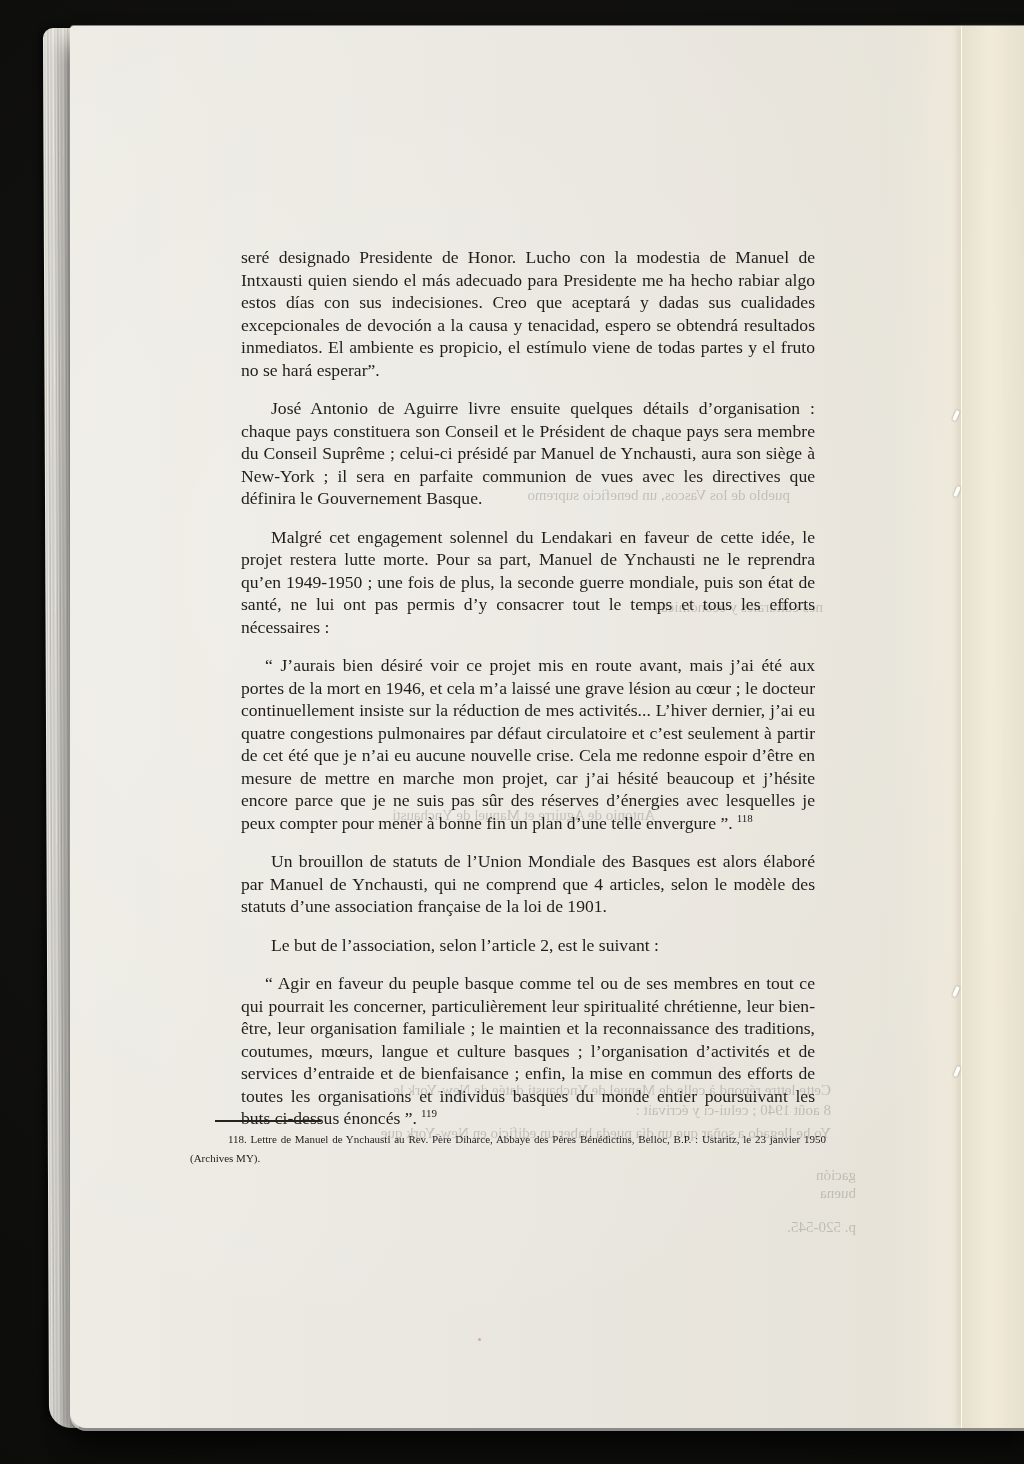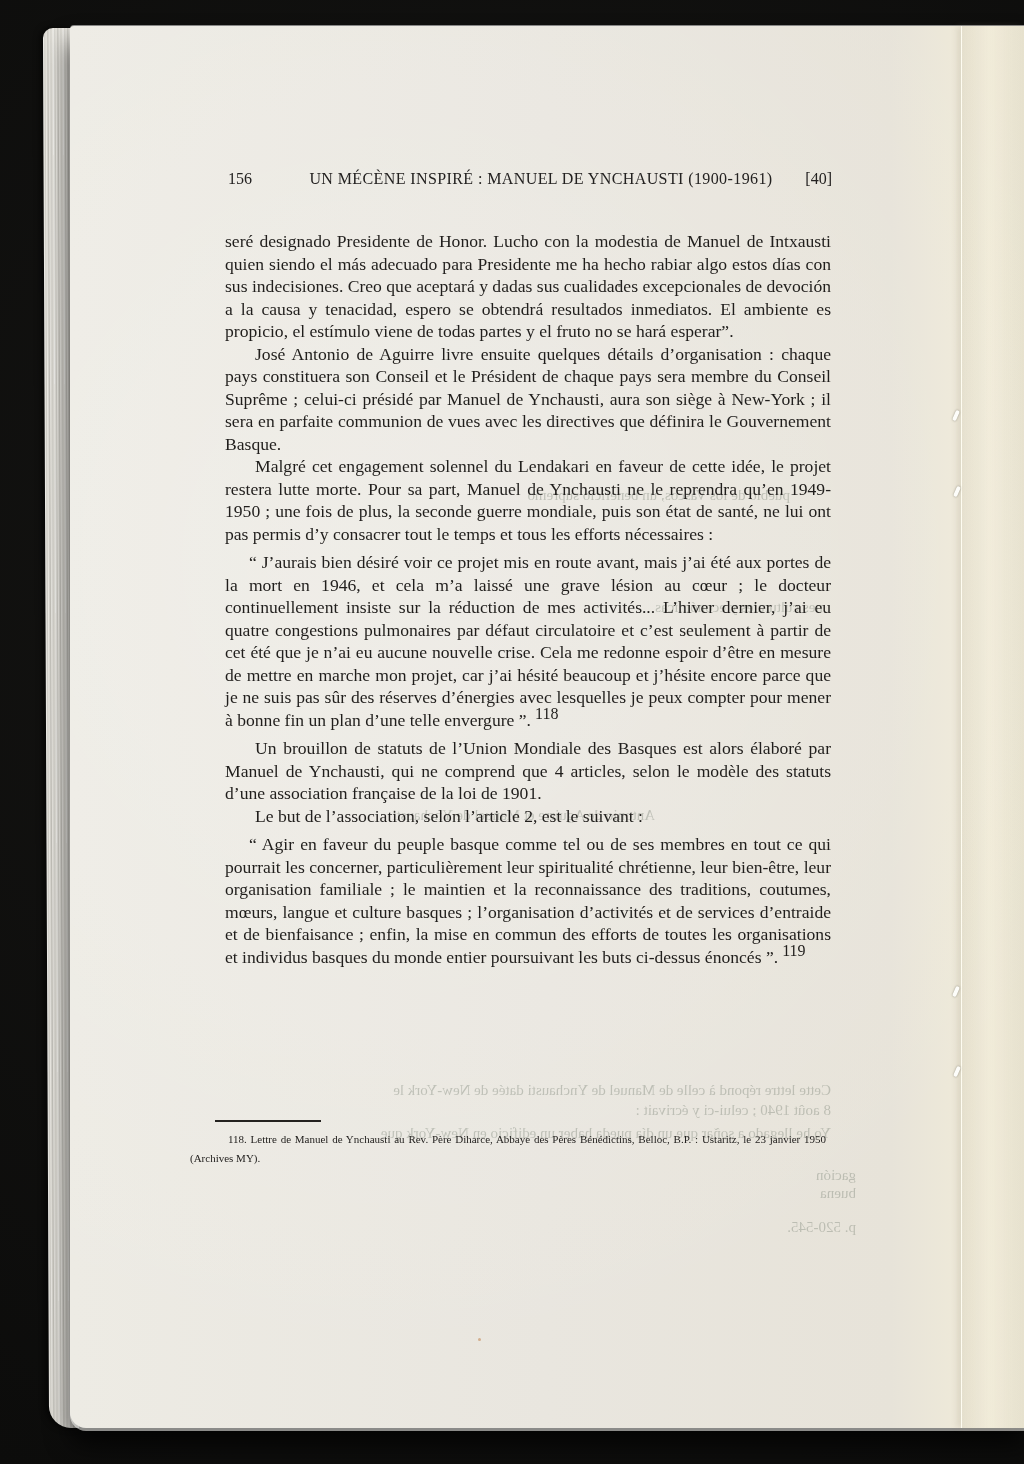--- a/index.html
+++ b/index.html
@@ -122,11 +122,6 @@
     <div class="ghost g7">buena</div>
     <div class="ghost g8">p. 520-545.</div>
 
-    <div class="running-header">
-      <span class="num">156</span>
-      <span class="title">UN MÉCÈNE INSPIRÉ : MANUEL DE YNCHAUSTI (1900-1961)</span>
-      <span class="ref">[40]</span>
-    </div>
 
     <div class="body-text">
       <p class="para">seré designado Presidente de Honor. Lucho con la modestia de Manuel de Intxausti quien siendo el más adecuado para Presidente me ha hecho rabiar algo estos días con sus indecisiones. Creo que aceptará y dadas sus cualidades excepcionales de devoción a la causa y tenacidad, espero se obtendrá resultados inmediatos. El ambiente es propicio, el estímulo viene de todas partes y el fruto no se hará esperar”.</p>

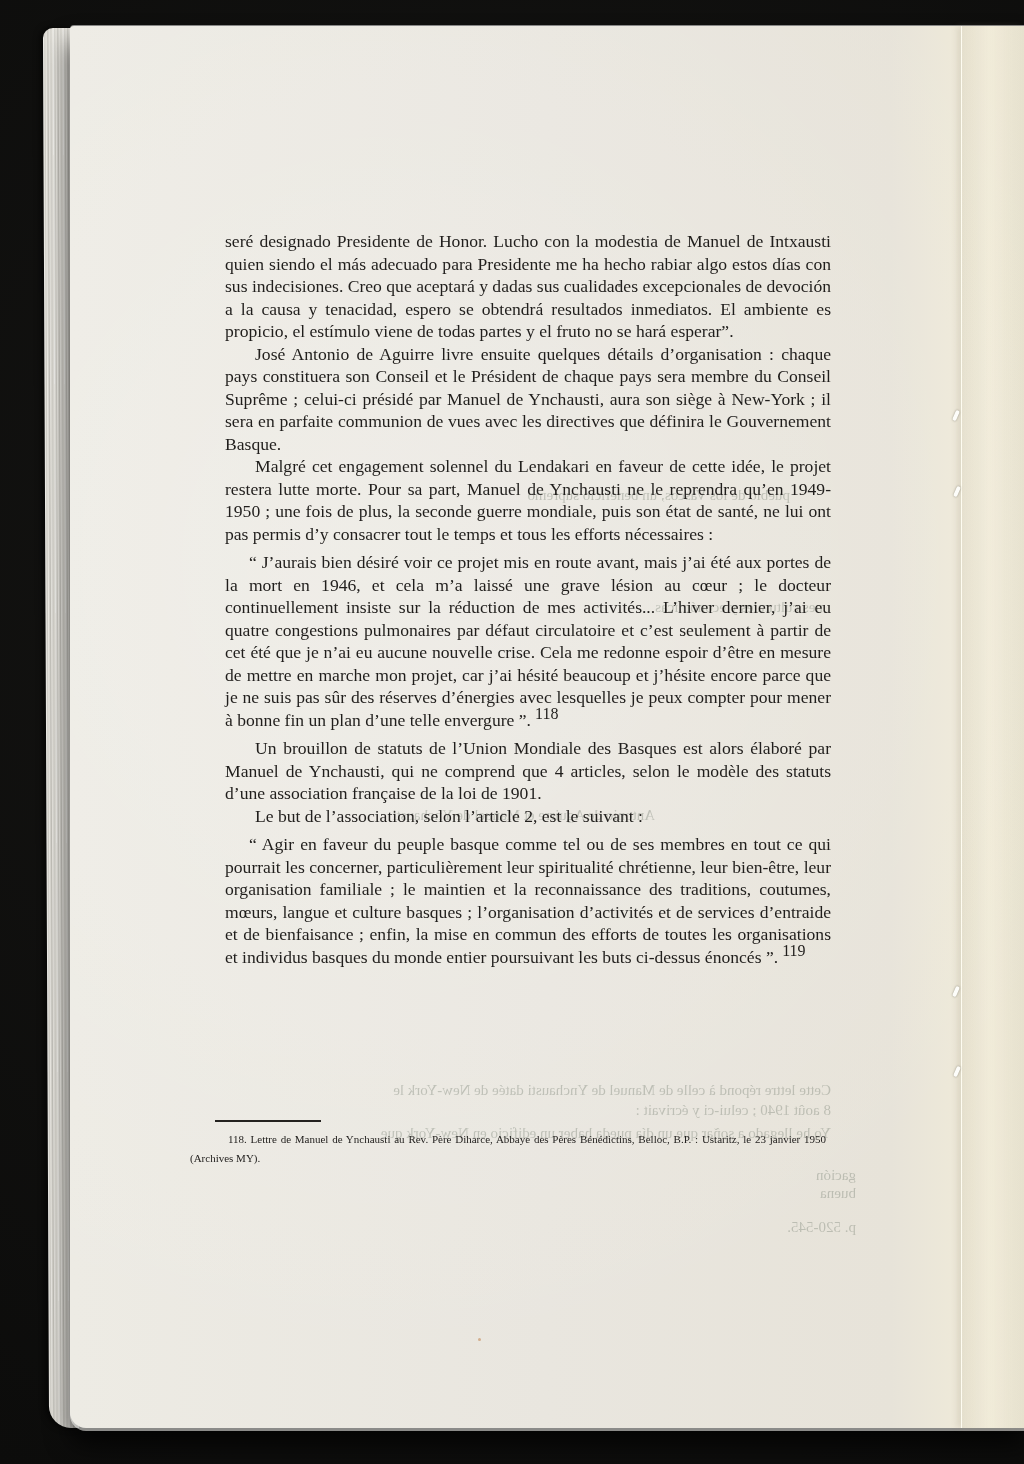--- a/index.html
+++ b/index.html
@@ -64,7 +64,7 @@
     font-size:17.6px;line-height:22.5px;color:#201e1c;
     text-align:justify;
   }
-  .body-text p{margin:0;padding:0;}
+  .body-text p{margin:16px;padding:0;}
   .body-text p.ind{text-indent:30px;}
   .body-text p.quote{margin-top:6px;margin-bottom:6px;text-indent:24px;}
   .body-text sup{font-size:16px;line-height:0;margin-left:4px;}

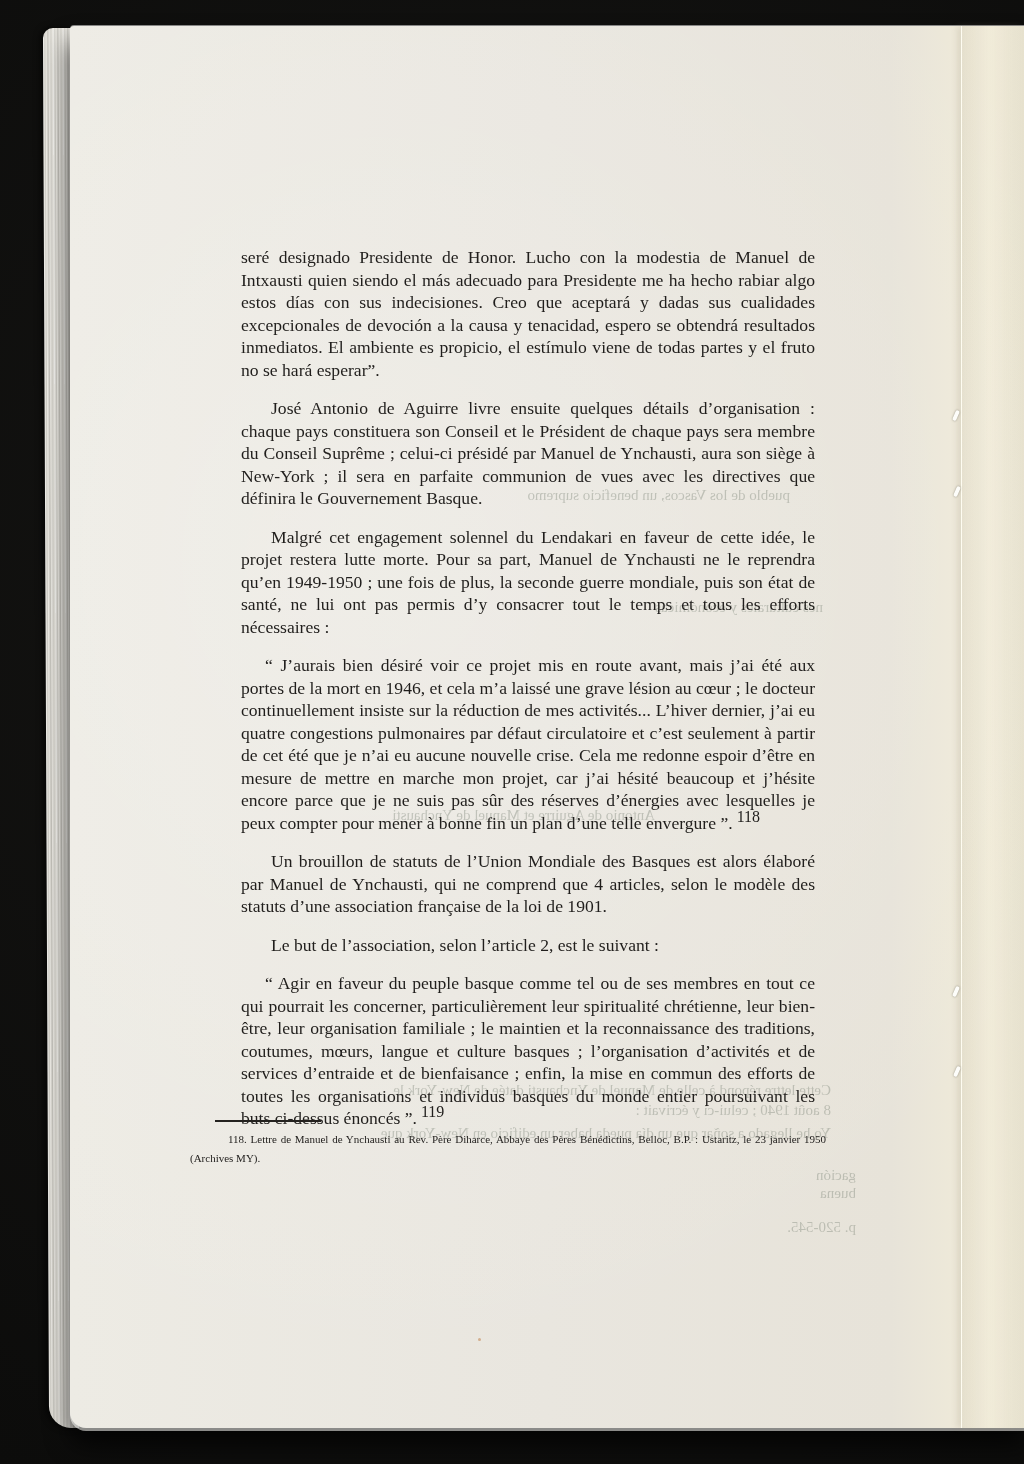--- a/index.html
+++ b/index.html
@@ -67,7 +67,7 @@
   .body-text p{margin:16px;padding:0;}
   .body-text p.ind{text-indent:30px;}
   .body-text p.quote{margin-top:6px;margin-bottom:6px;text-indent:24px;}
-  .body-text sup{font-size:16px;line-height:0;margin-left:4px;}
+  .body-text sup{font-size:11px;line-height:0;margin-left:4px;}
 
   .footnote-rule{
     position:absolute;left:145px;top:1094px;width:106px;height:2px;background:#24221f;

